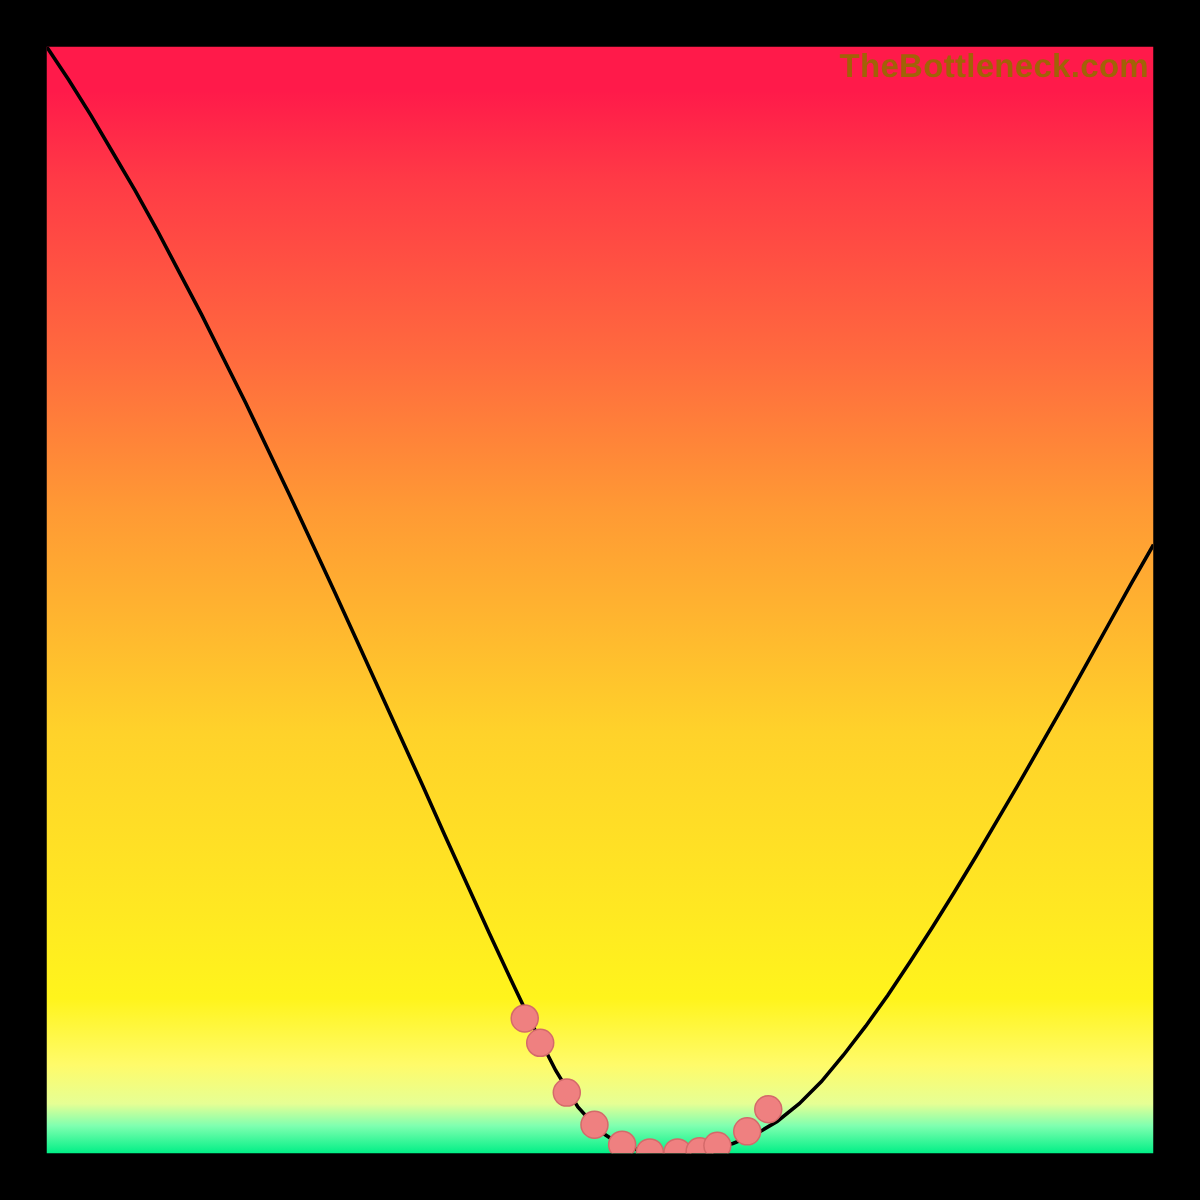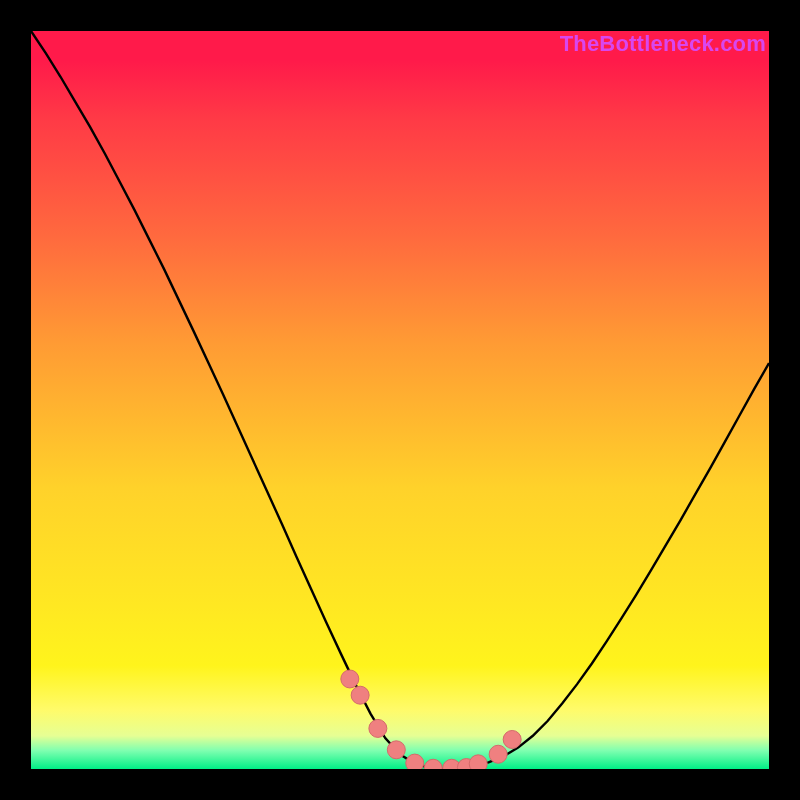--- a/index.html
+++ b/index.html
@@ -53,7 +53,7 @@
     font-size: 22px;
     font-weight: 600;
     letter-spacing: 0.2px;
-    color: #d946ef;
+    color: #a16207;
     user-select: none;
   }
   svg.curve {

